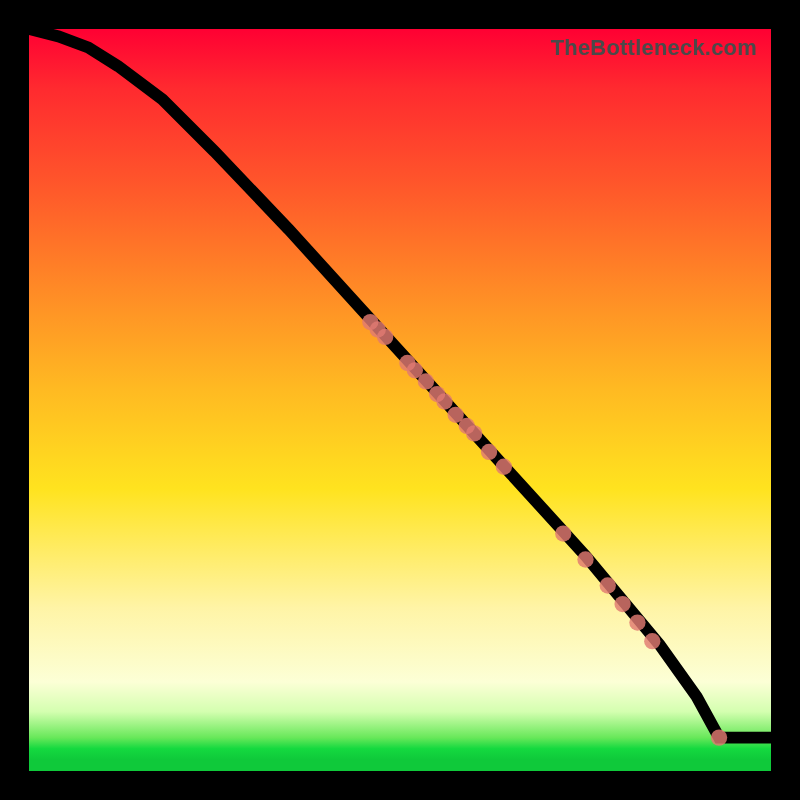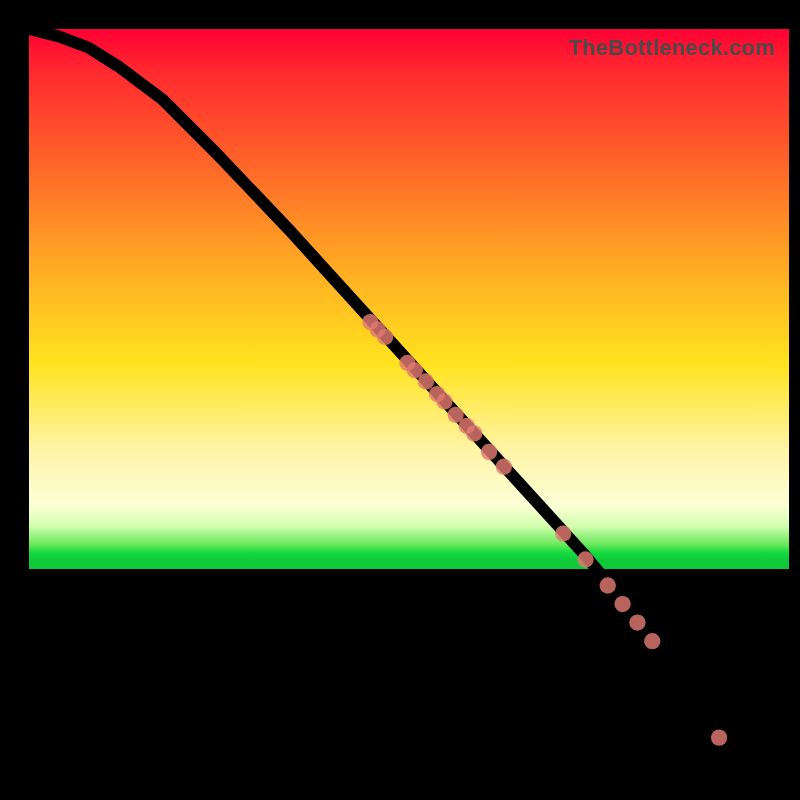--- a/index.html
+++ b/index.html
@@ -22,7 +22,7 @@
     left: 29px;
     top: 29px;
     width: 742px;
-    height: 540px;
+    height: 742px;
     
     background: linear-gradient(to bottom,
       #ff0033 0%,
@@ -39,7 +39,6 @@
       #0fc93a 98.5%,
       #0fc93a 100%
     );
-    padding-left: 18px;
   }
   .watermark {
     position: absolute;

